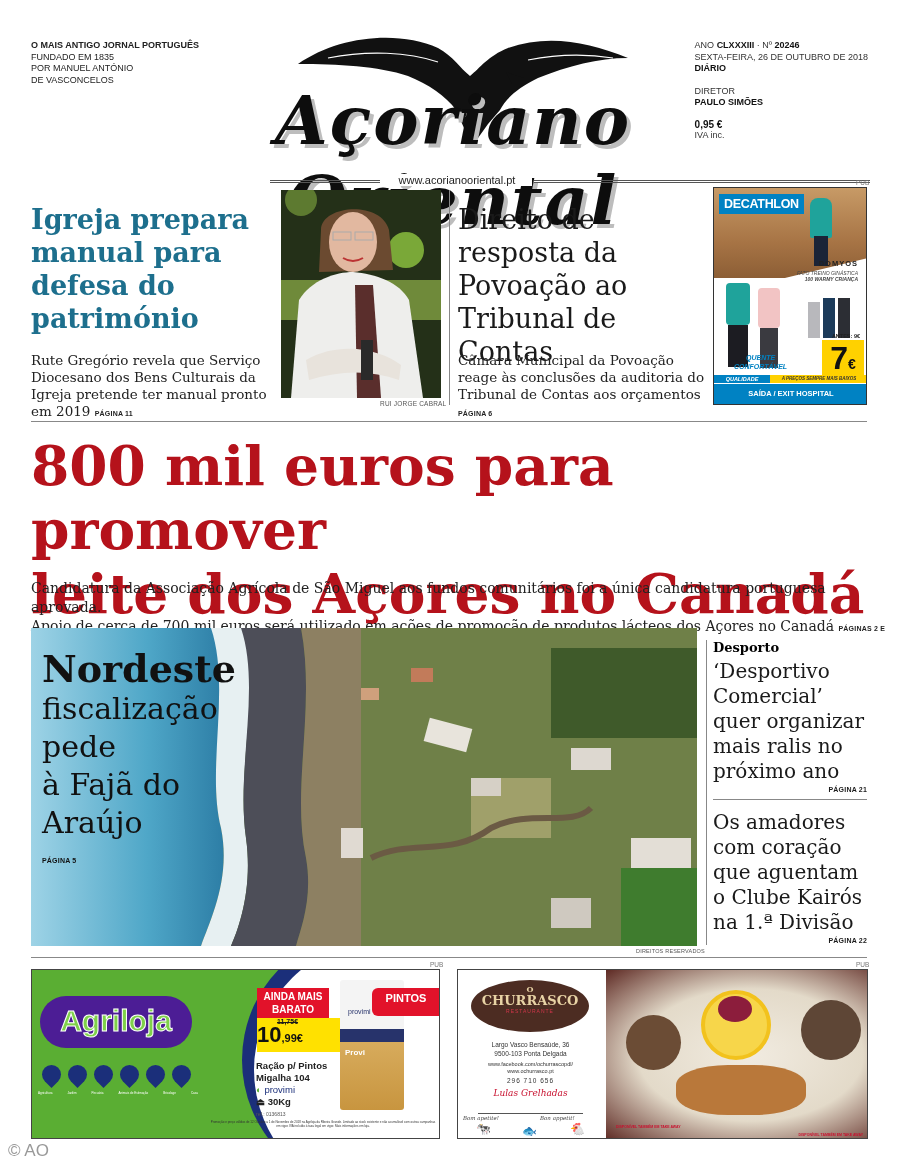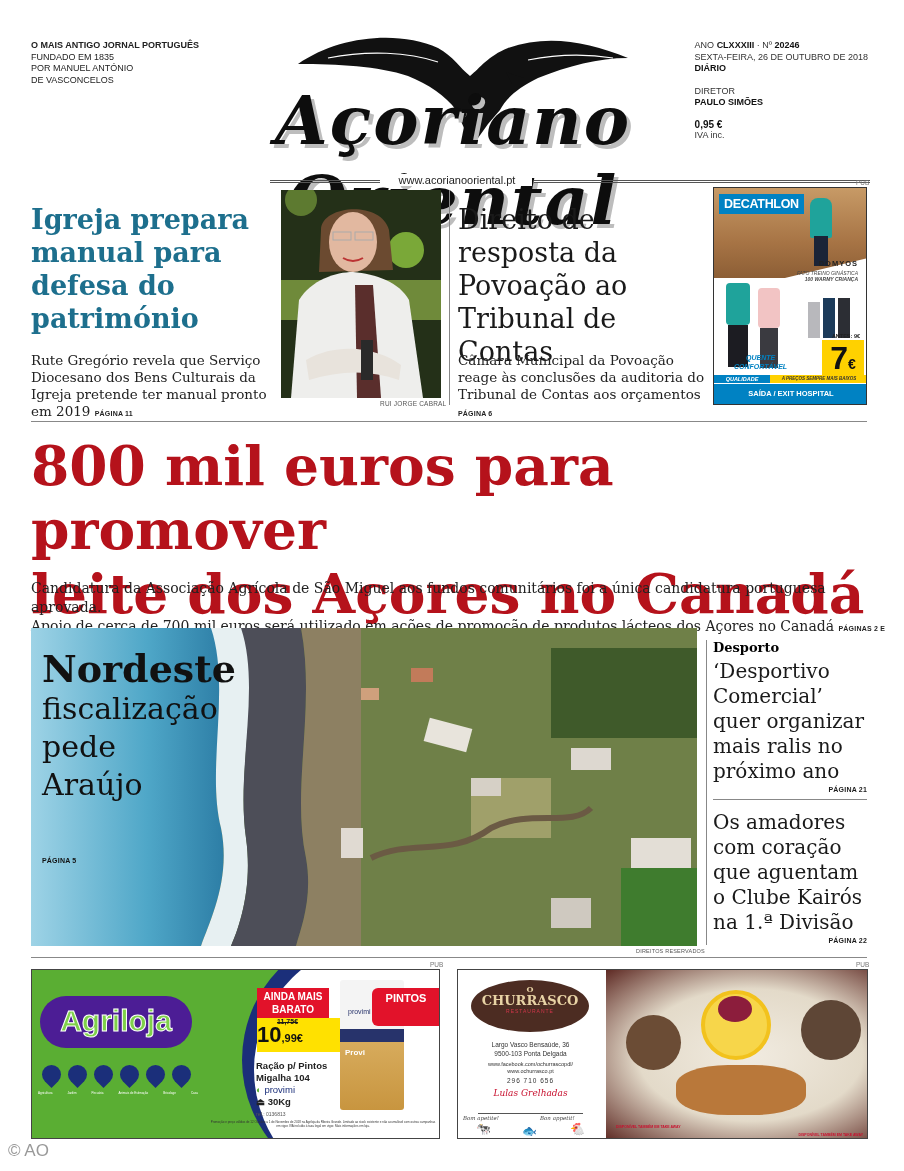--- a/index.html
+++ b/index.html
@@ -204,6 +204,7 @@
   <div class="t1">Nordeste</div>
   <div class="t2">fiscalização</div>
   <div class="t2">pede</div>
+  <div class="t2">à Fajã do</div>
   <div class="t2">Araújo</div>
 </div>
 <div class="abs page-ref" style="left:42px;top:857px;color:#111">PÁGINA 5</div>

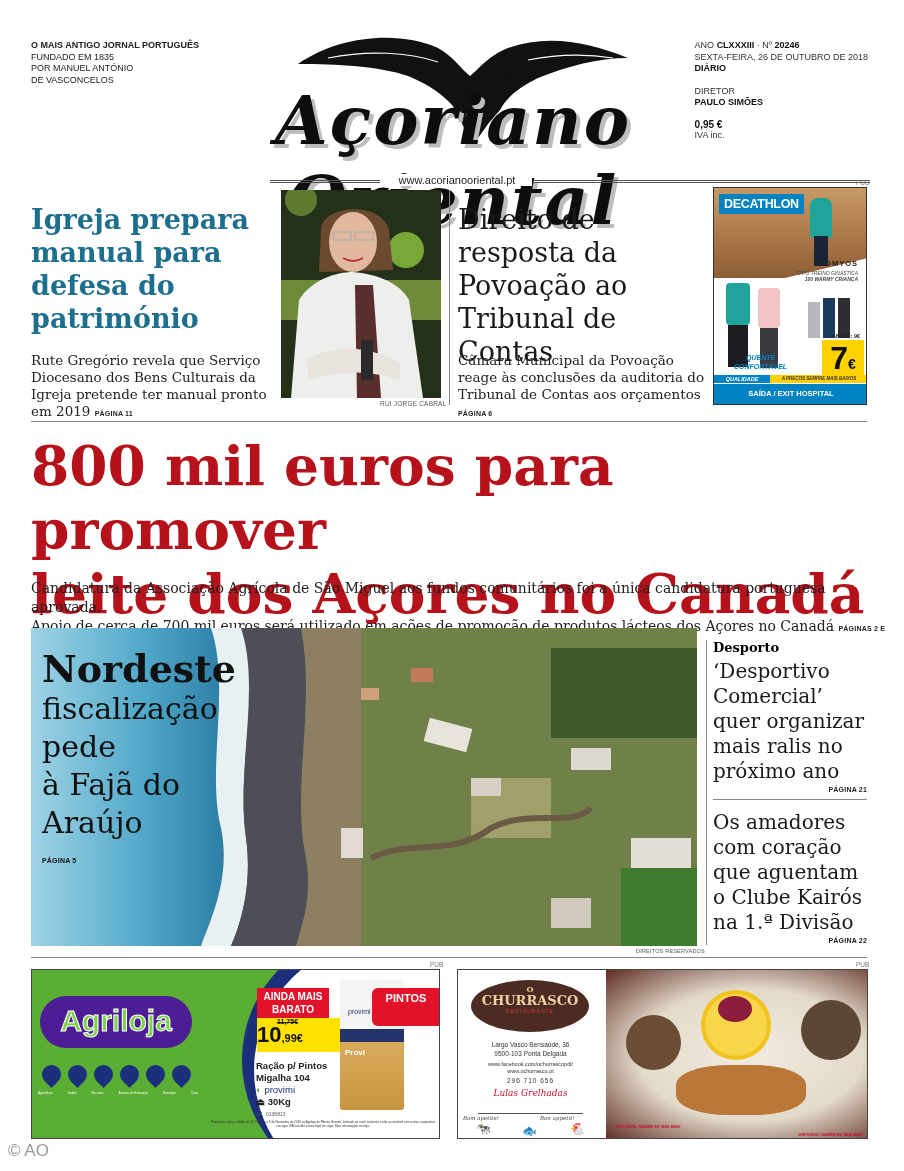--- a/index.html
+++ b/index.html
@@ -262,7 +262,7 @@
     <div style="position:absolute;left:8px;top:28px;font-size:7px;color:#27336b">provimi</div>
     <div style="position:absolute;left:5px;top:68px;font-size:8px;color:#fff;font-weight:bold">Provi</div>
   </div>
-  <div style="position:absolute;left:340px;top:18px;width:68px;height:38px;background:#e2122a;color:#fff;font-weight:bold;font-size:11px;text-align:center;line-height:20px;border-radius:6px 0 0 6px">PINTOS</div>
+  <div style="position:absolute;left:340px;top:18px;width:68px;height:28px;background:#e2122a;color:#fff;font-weight:bold;font-size:11px;text-align:center;line-height:20px;border-radius:6px 0 0 6px">PINTOS</div>
   <div style="position:absolute;left:178px;top:150px;width:226px;font-size:3px;line-height:4px;color:#333;text-align:center">Promoção e preço válidos de 12 Outubro a 1 de Novembro de 2018 na Agriloja da Ribeira Grande. Limitado ao stock existente e não acumulável com outras campanhas em vigor. IVA incluído à taxa legal em vigor. Mais informações em loja.</div>
 </div>
 

